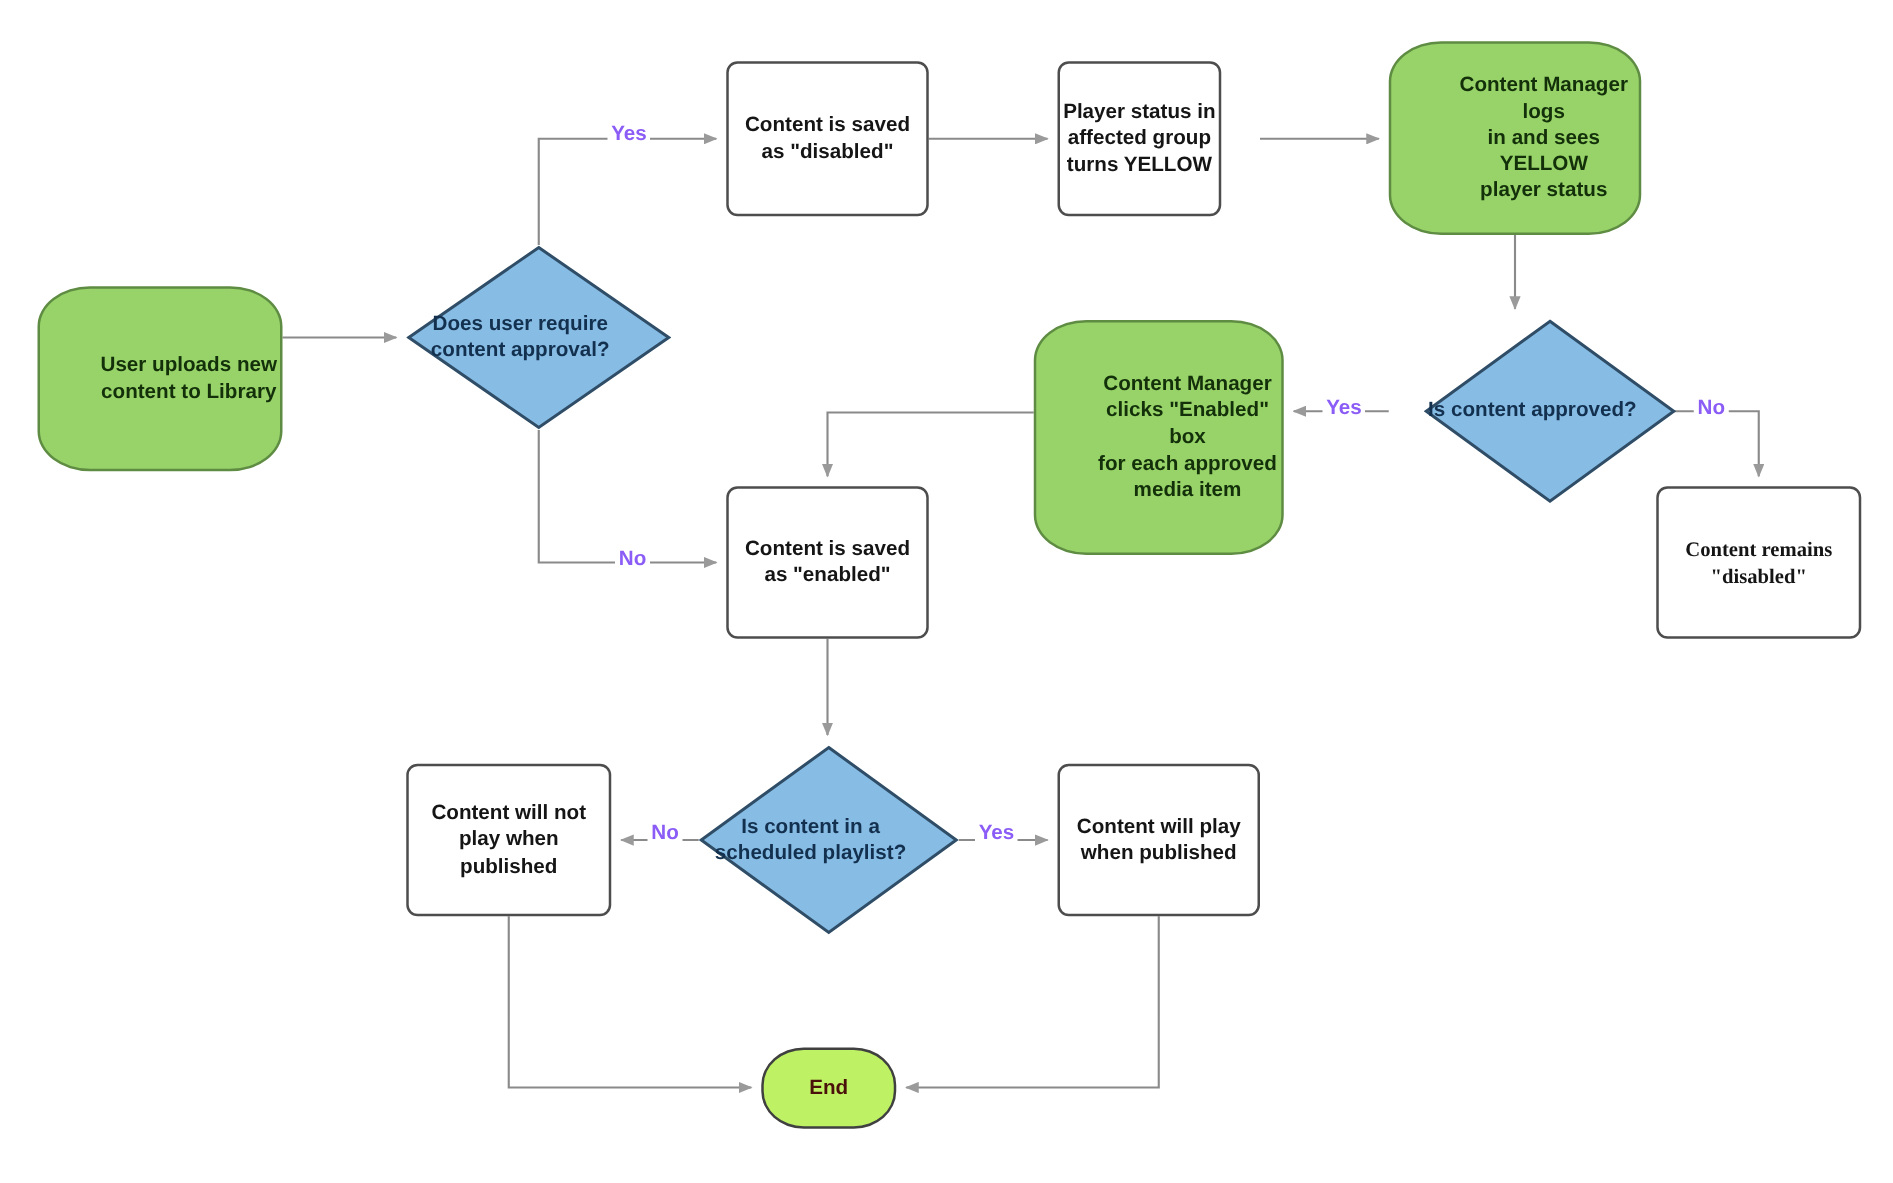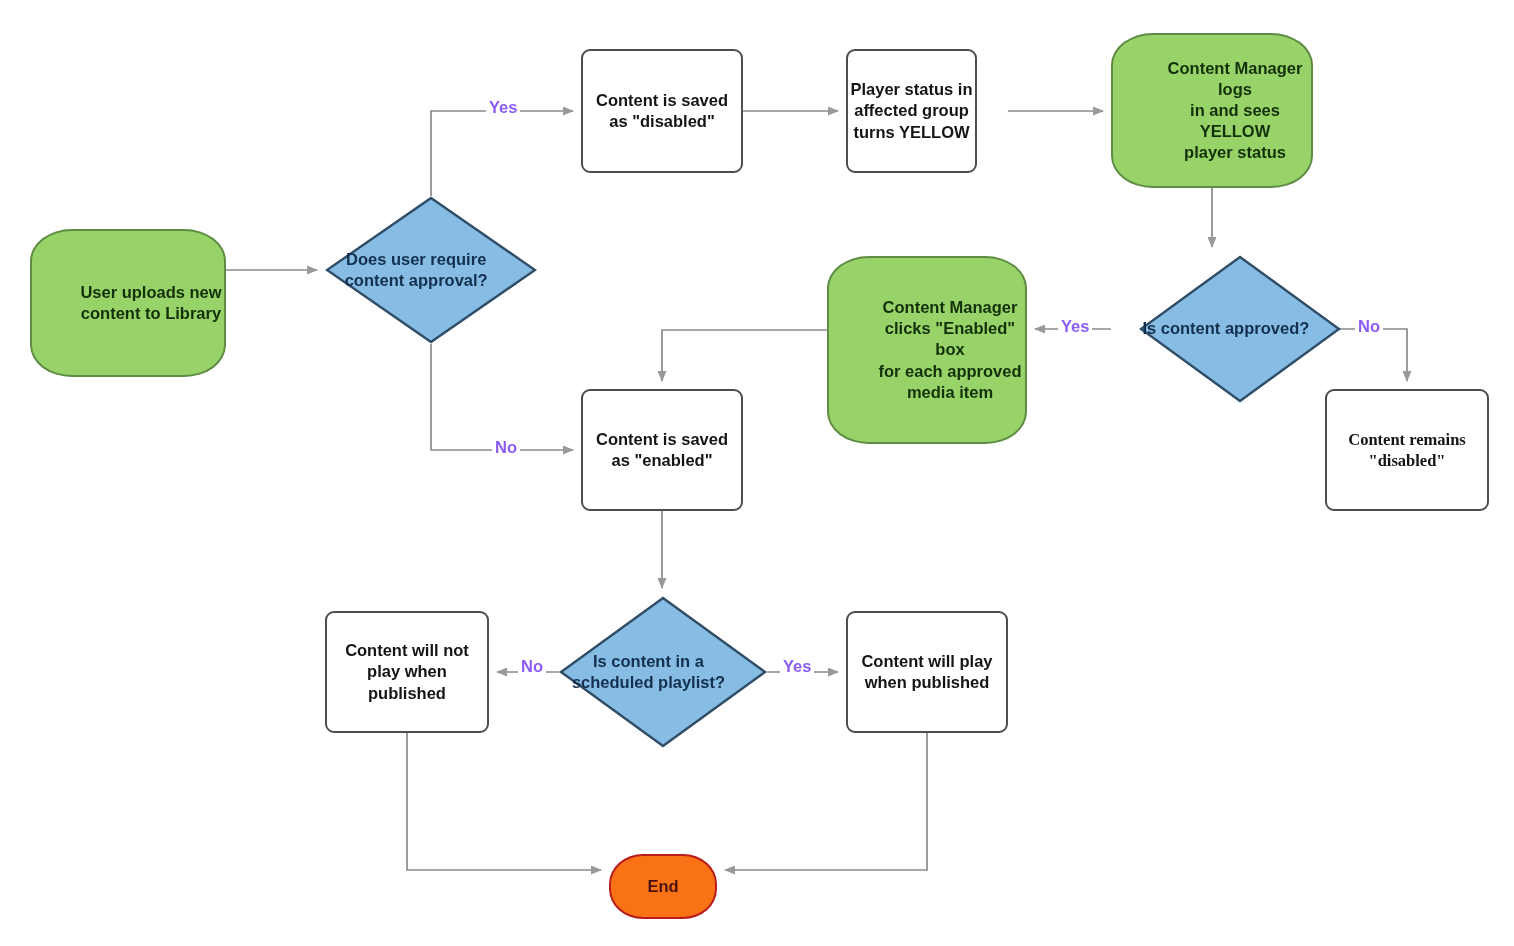--- a/index.html
+++ b/index.html
@@ -59,11 +59,10 @@
     padding-left: 46px;
   }
   .n-end {
-    background: #f97316;
-    border: 2px solid #b91c1c;
+    background: #bef264;
+    border: 2px solid #404040;
     color: #4a110a;
     border-radius: 34px / 30px;
-    margin-top: 16px;
   }
   
   .n-decision {

